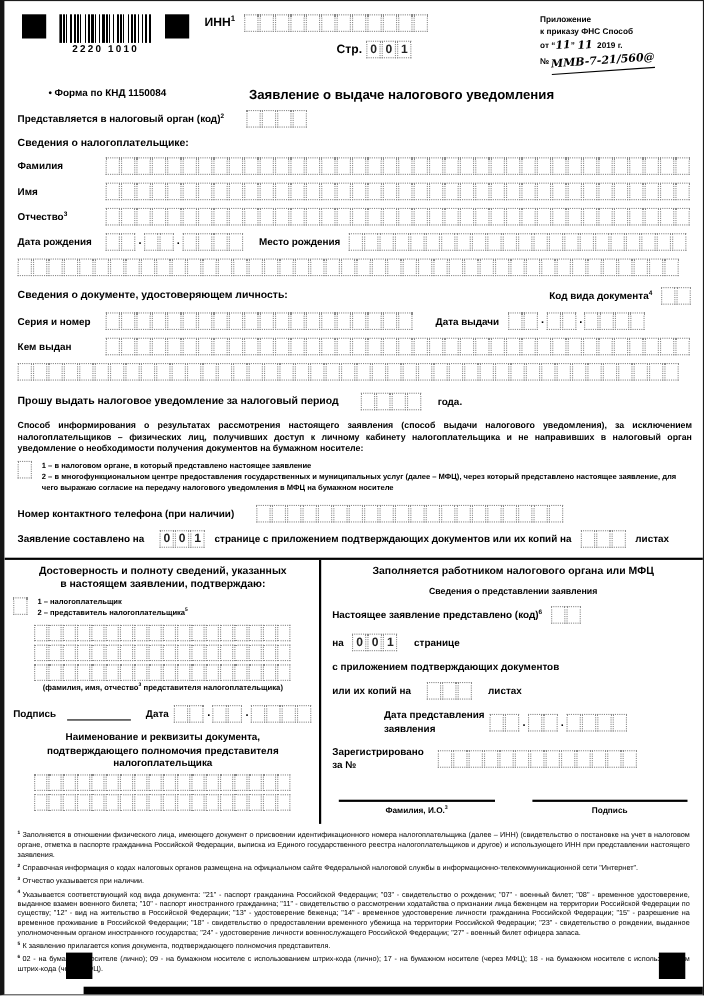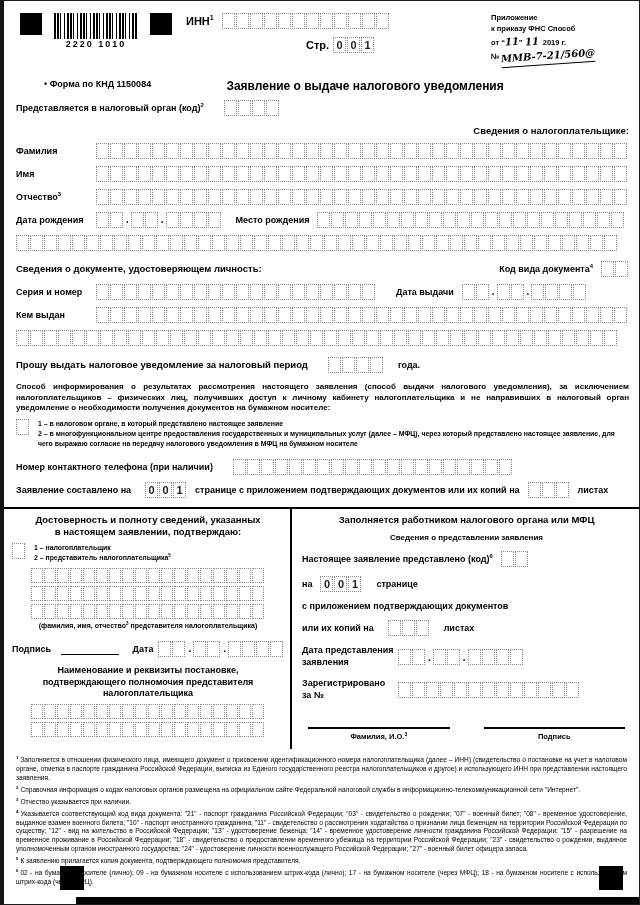--- a/index.html
+++ b/index.html
@@ -60,7 +60,7 @@
   .frow { display: flex; align-items: center; margin-top: 7px; }
   .lbl { font: bold 9px "Liberation Sans", sans-serif; white-space: nowrap; }
   .lbl-w { width: 80px; flex: 0 0 auto; }
-  .section-title { font: bold 9.5px "Liberation Sans", sans-serif; margin-top: 9px; text-align: right; }
+  .section-title { font: bold 9.5px "Liberation Sans", sans-serif; margin-top: 9px; }
   .gap8 { width: 8px; } .gap14 { width: 14px; } .gap20 { width: 20px; }
   .para { font: bold 8px "Liberation Sans", sans-serif; text-align: justify; line-height: 1.35; margin-top: 9px; }
   .opt-block { display: flex; margin-top: 5px; align-items: flex-start; }

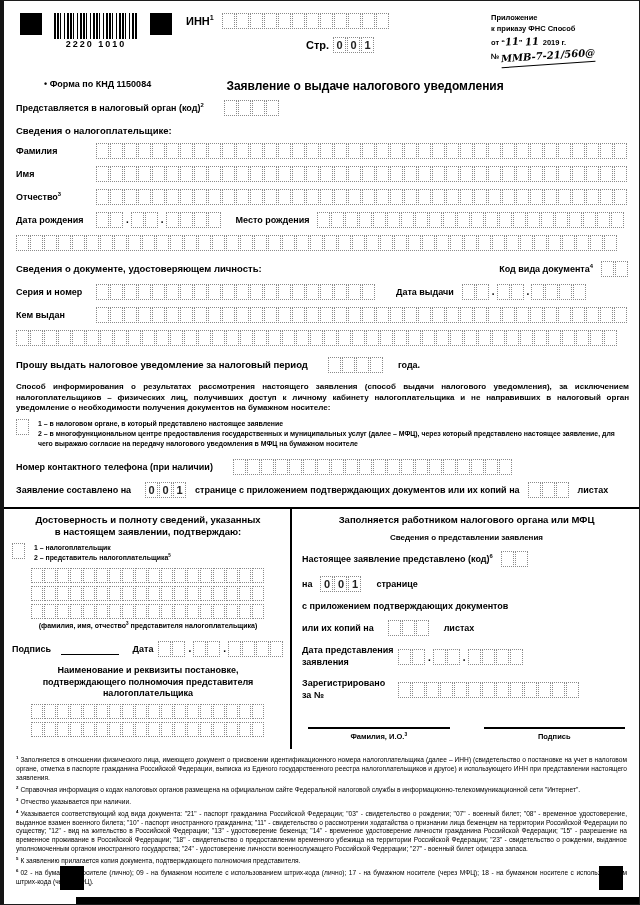--- a/index.html
+++ b/index.html
@@ -816,7 +816,7 @@
       </div>
 
       <div class="rrow">
-        <span class="lbl" style="white-space:normal; width:96px; line-height:1.3;"><span>Дата представления</span><br><span>заявления</span></span>
+        <span class="lbl" style="white-space:normal; width:96px; line-height:1.3;margin-left:47px;"><span>Дата представления</span><br><span>заявления</span></span>
         <span class="datefield">
           <span class="cellrow">
               <span class="cell"></span>

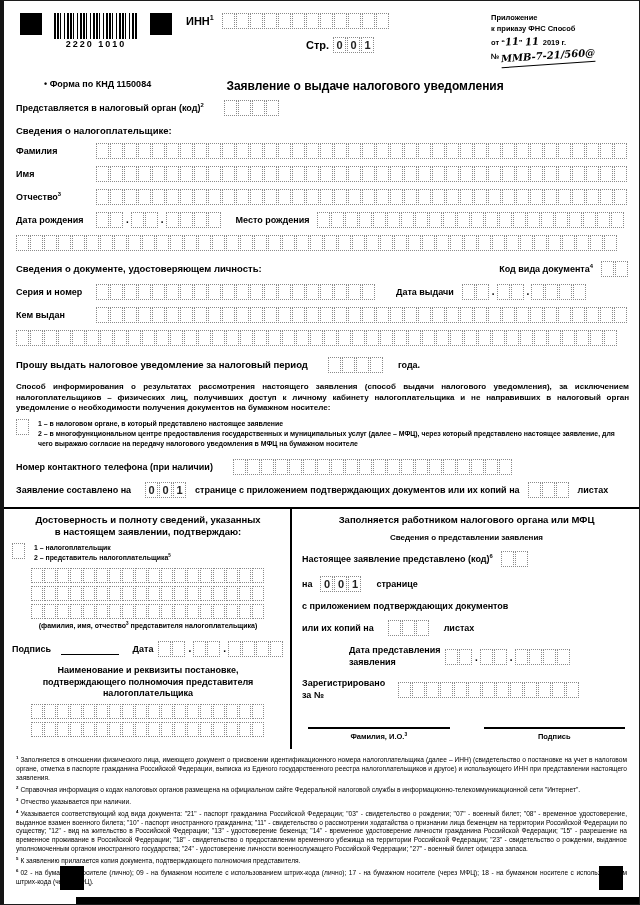--- a/index.html
+++ b/index.html
@@ -725,7 +725,7 @@
       </div>
 
       <div class="col-title" style="margin-top:8px; font-size:9px;">
-        <div>Наименование и реквизиты постановке,</div>
+        <div>Наименование и реквизиты документа,</div>
         <div>подтверждающего полномочия представителя налогоплательщика</div>
       </div>
       <div class="center" style="margin-top:4px;">

